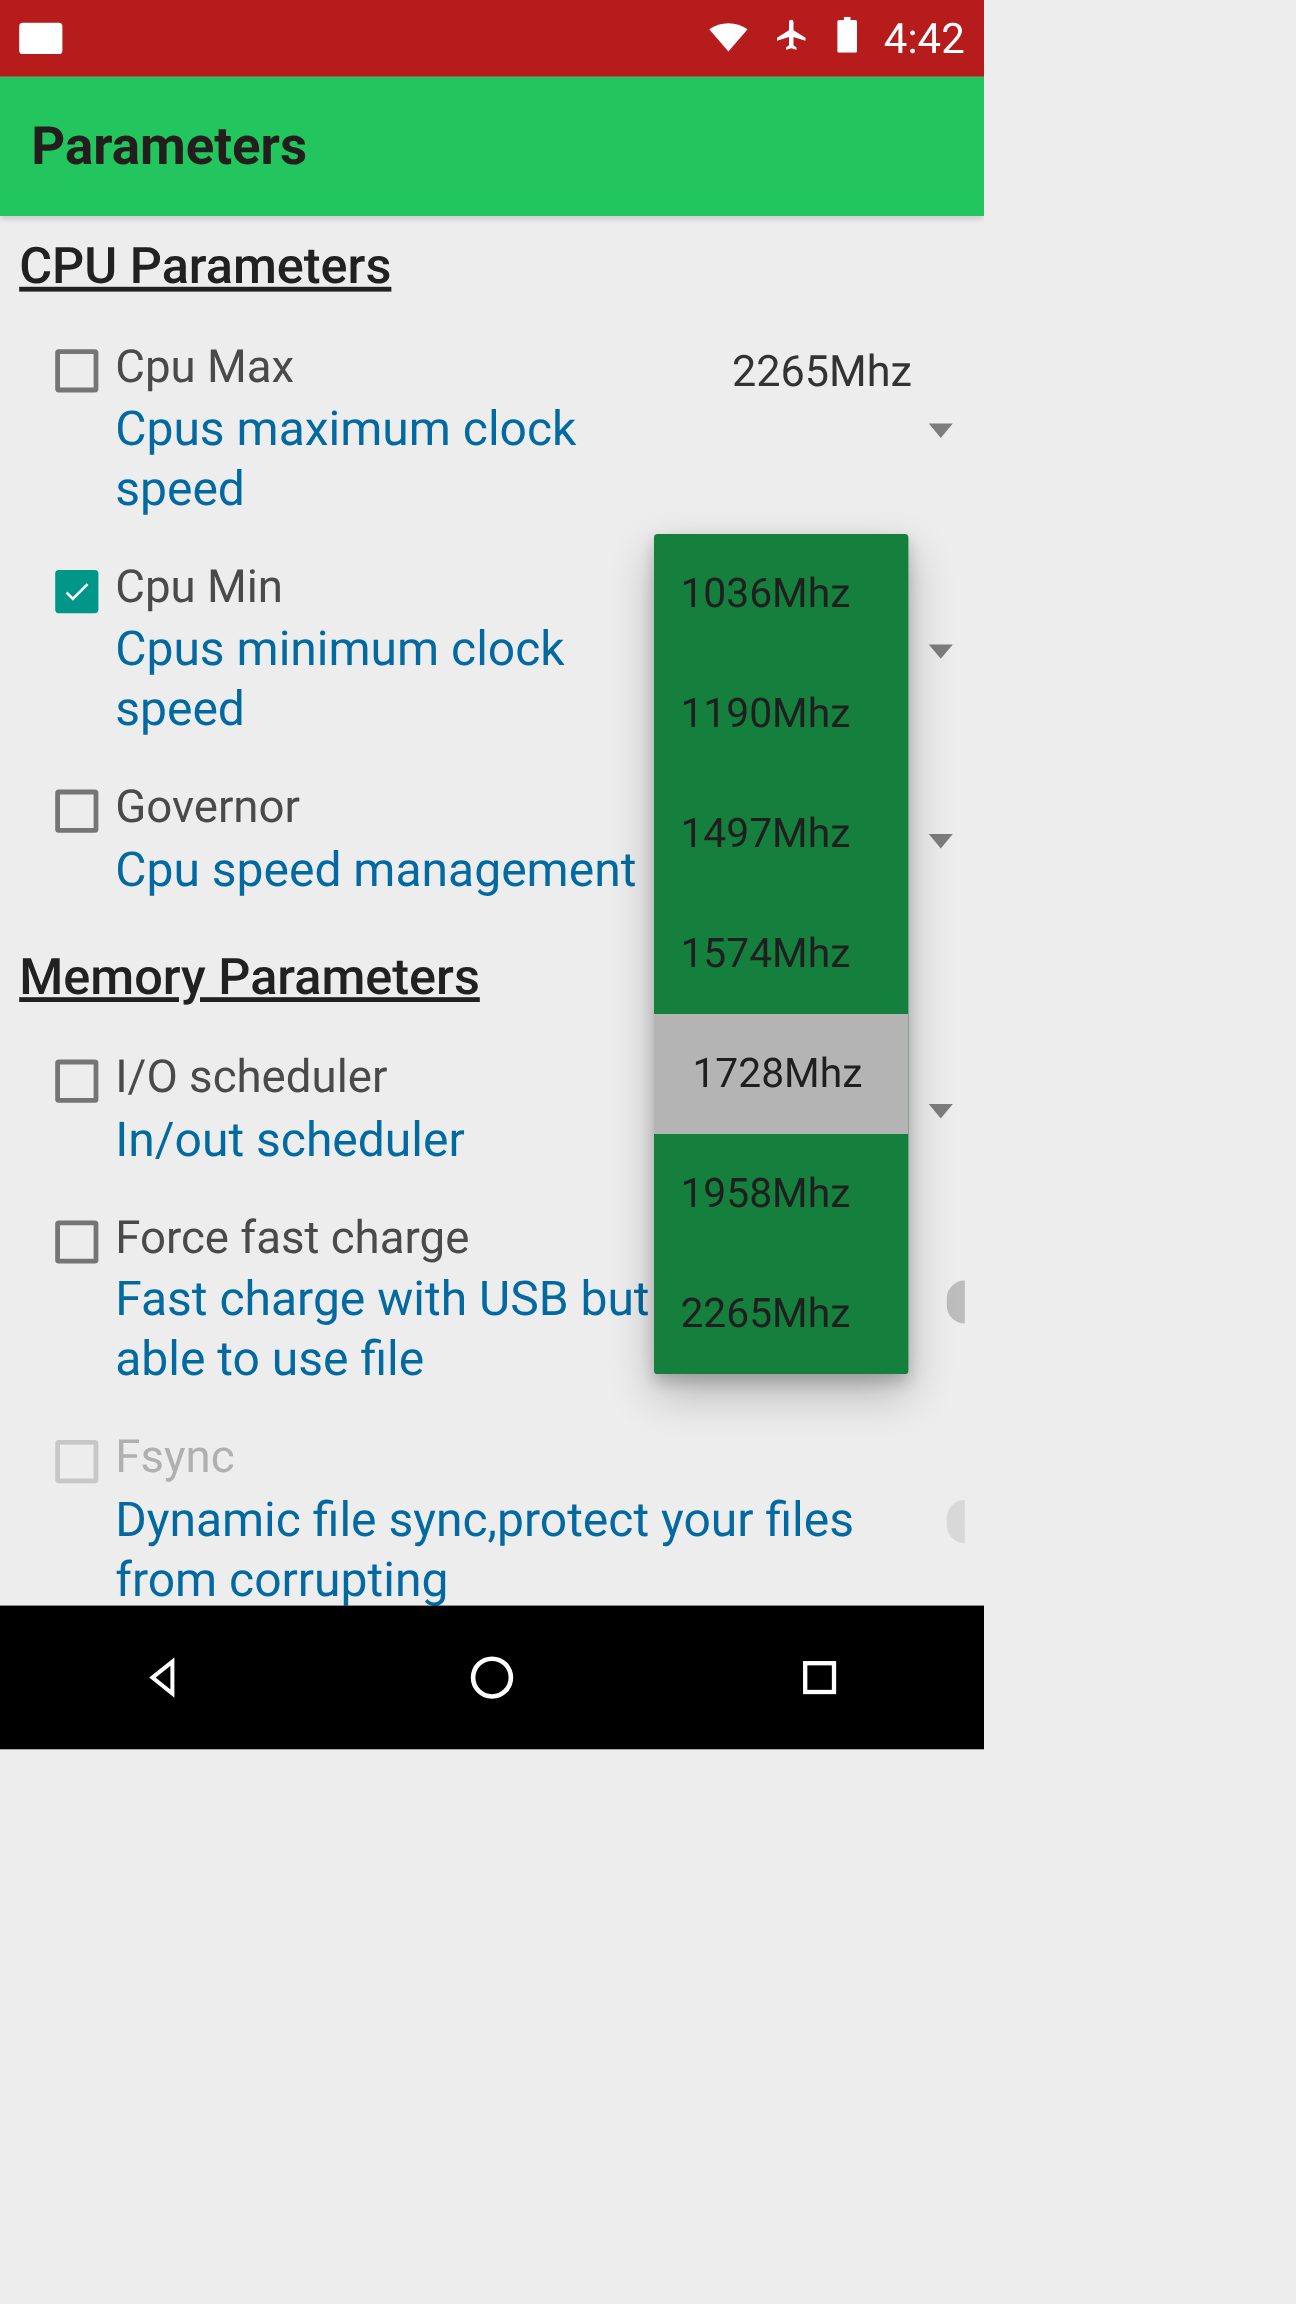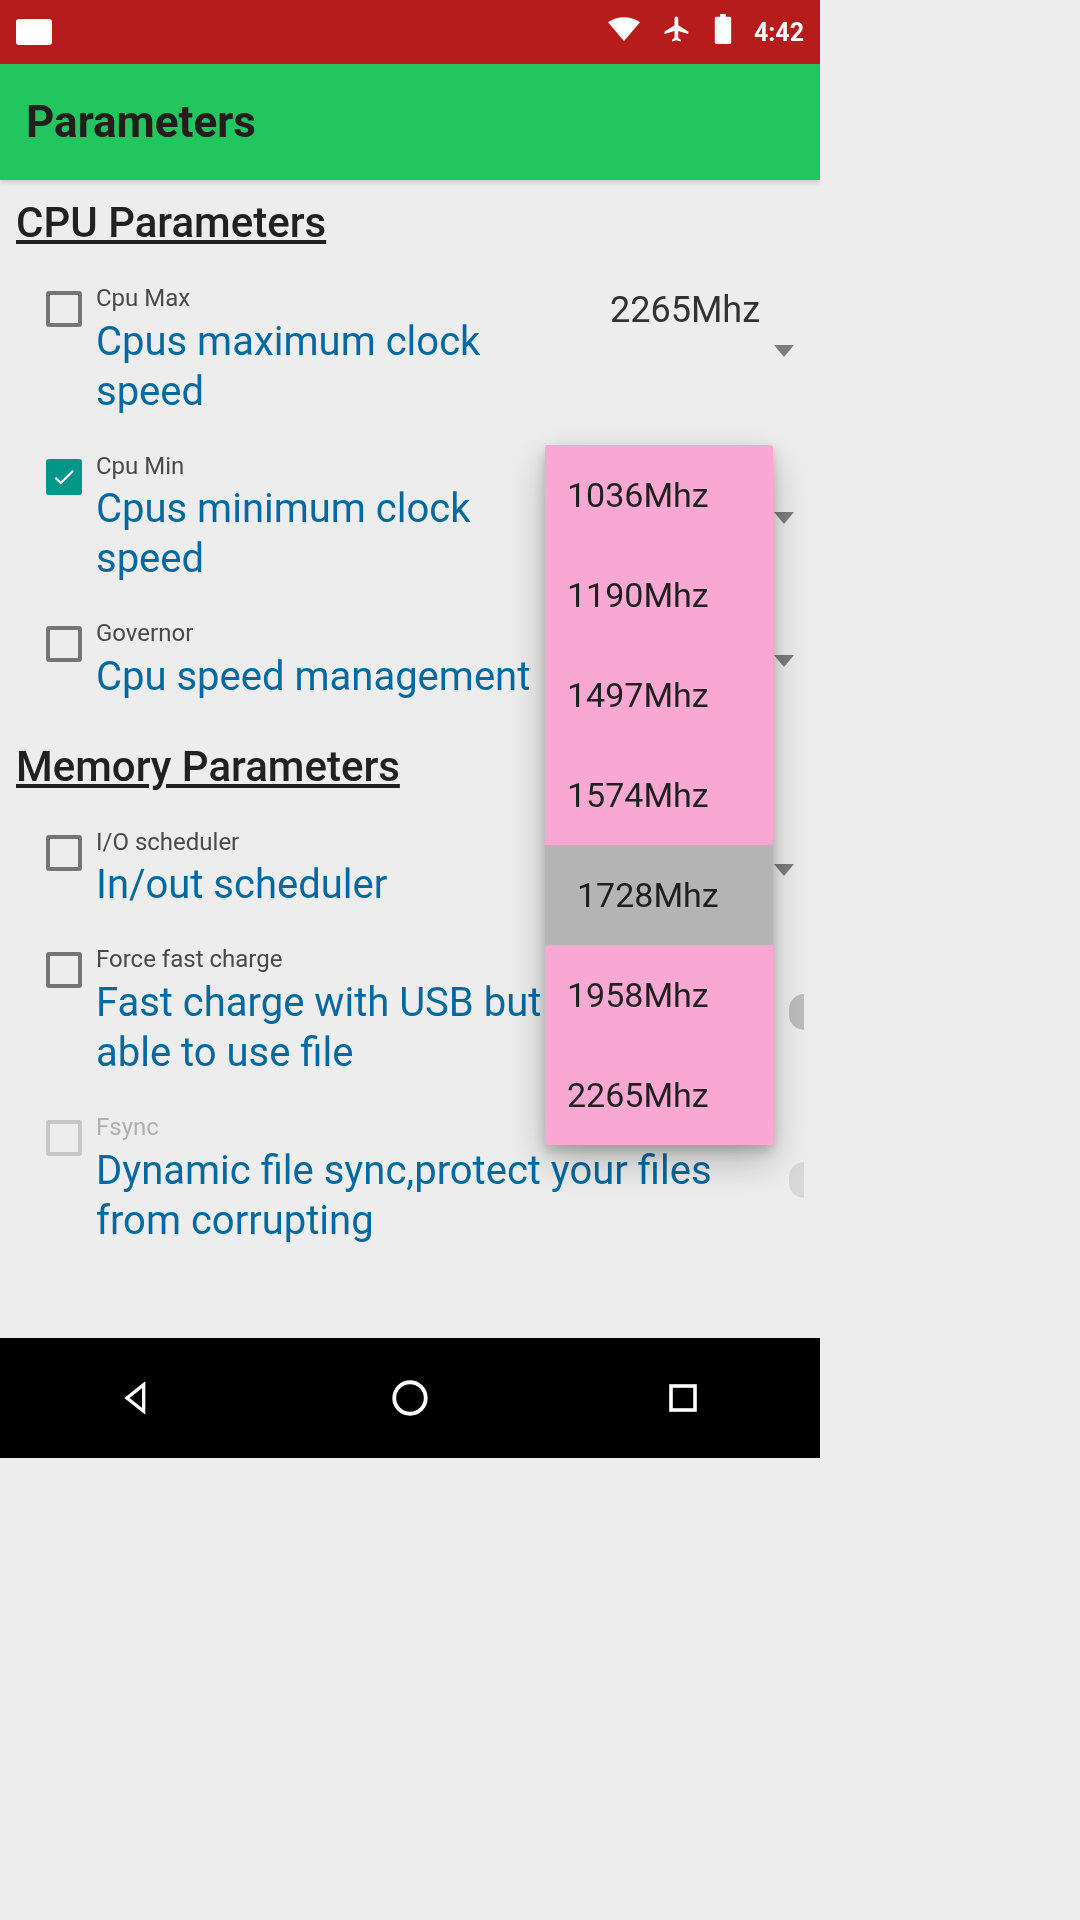--- a/index.html
+++ b/index.html
@@ -11,7 +11,7 @@
     justify-content: space-between; padding: 0 16px; color: #fff;
   }
   .statusbar-left { display: flex; align-items: center; }
-  .statusbar-right { display: flex; align-items: center; gap: 22px; font-size: 25px; font-weight: 700; }
+  .statusbar-right { display: flex; align-items: center; gap: 22px; font-size: 35px; font-weight: 400; }
   .notif-box { width: 36px; height: 26px; background: #fff; border-radius: 3px; }
 
   .appbar {

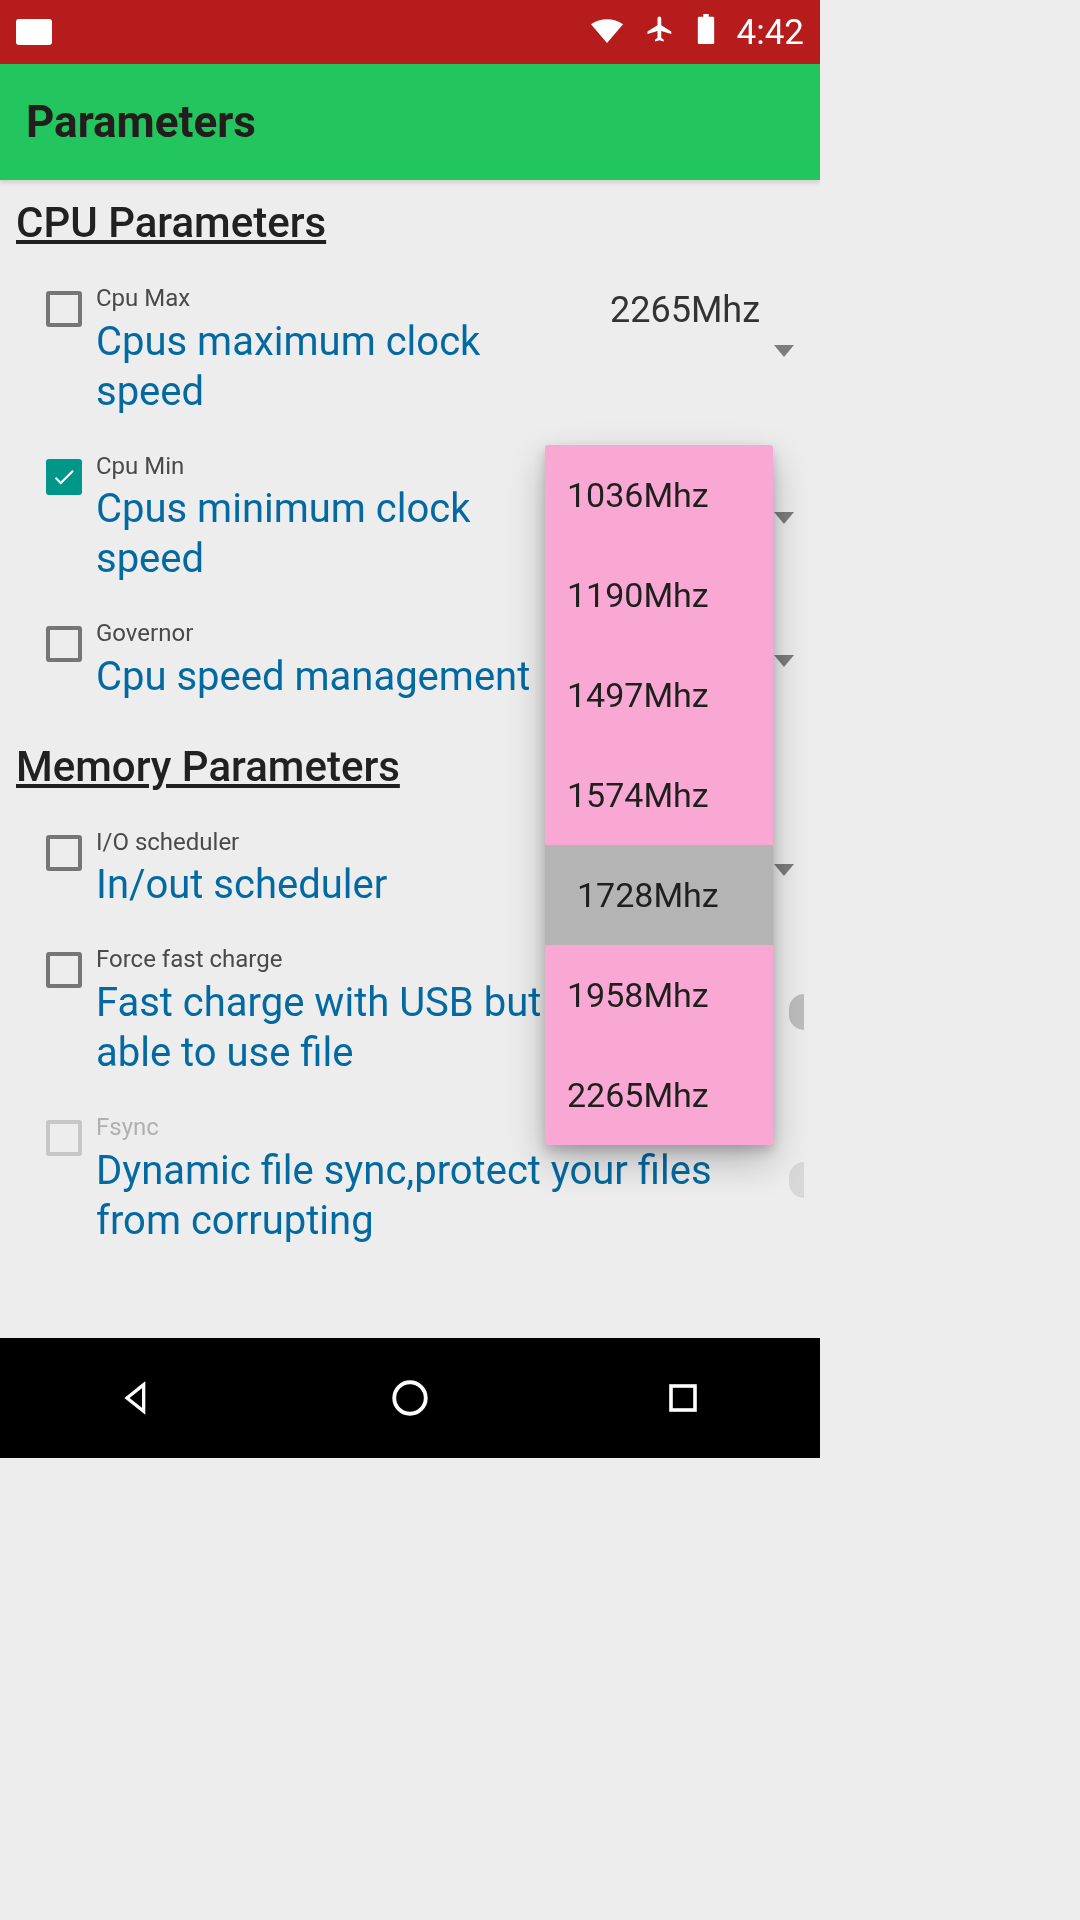--- a/index.html
+++ b/index.html
@@ -34,7 +34,7 @@
   .checkbox.checked svg { width: 26px; height: 26px; }
   .checkbox.disabled { border-color:#c7c7c7; }
   .row-text { flex: 1 1 auto; padding-right: 12px; }
-  .row-title { font-size: 24px; color: #4a4a4a; line-height: 1.15; }
+  .row-title { font-size: 38px; color: #4a4a4a; line-height: 1.15; }
   .row-sub   { font-size: 40px; color: #0369a1; margin-top: 4px; line-height: 1.25; }
   .row.disabled .row-title { color: #b0b0b0; }
   .row-value { font-size: 36px; color: #333; margin-top: 4px; padding-right: 4px; }

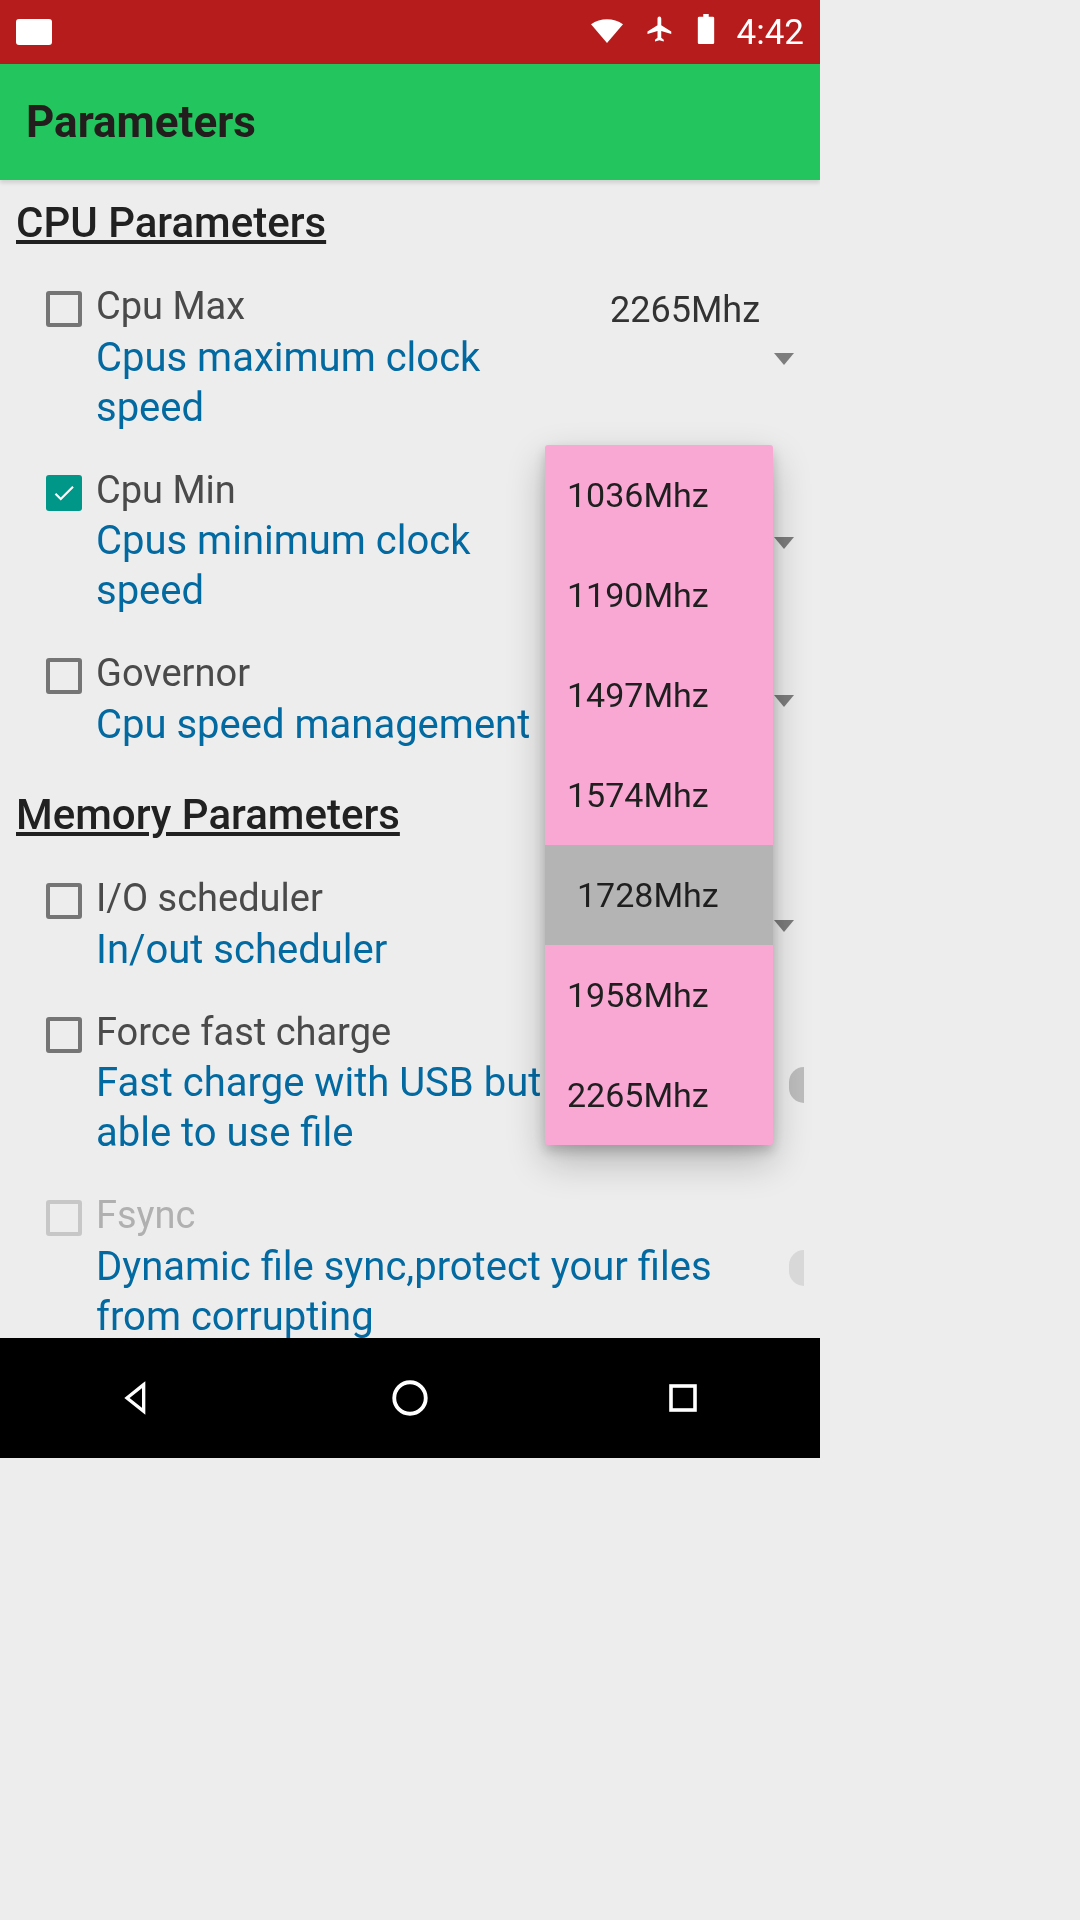--- a/index.html
+++ b/index.html
@@ -48,7 +48,7 @@
   }
 
   .dropdown {
-    position: absolute; left: 545px; top: 445px; width: 228px; background:#f9a8d4;
+    position: absolute; left: 545px; top: 445px; width: 212px; background:#15803d;
     border-radius: 3px; box-shadow: 0 16px 38px rgba(0,0,0,.24), 0 6px 12px rgba(0,0,0,.18);
     overflow: hidden;
   }

